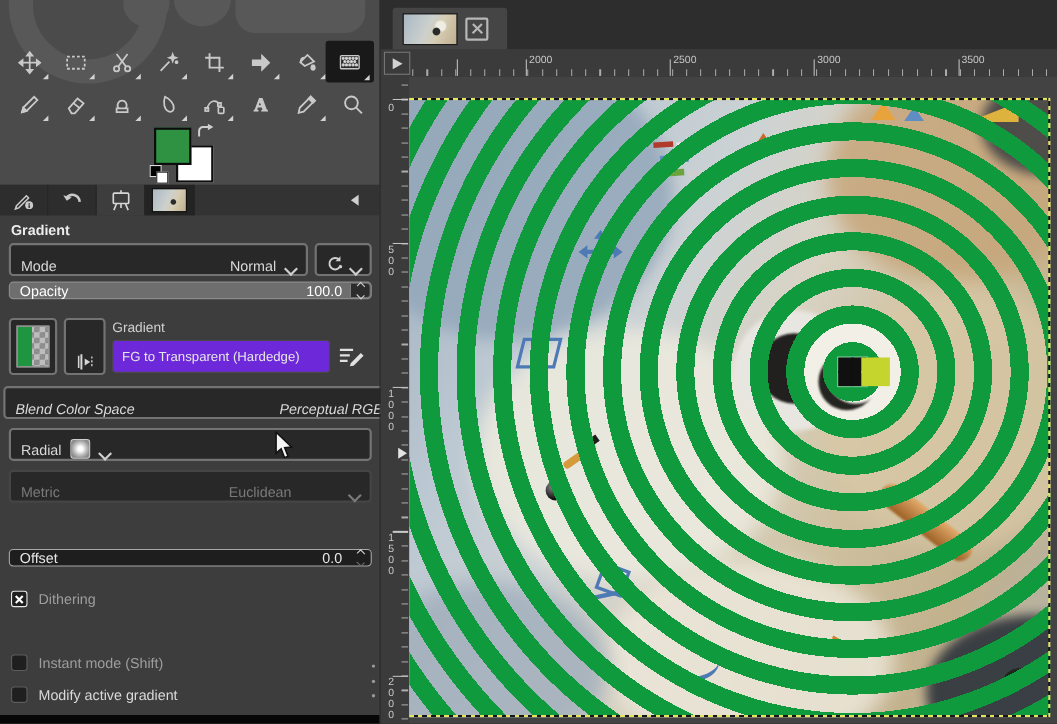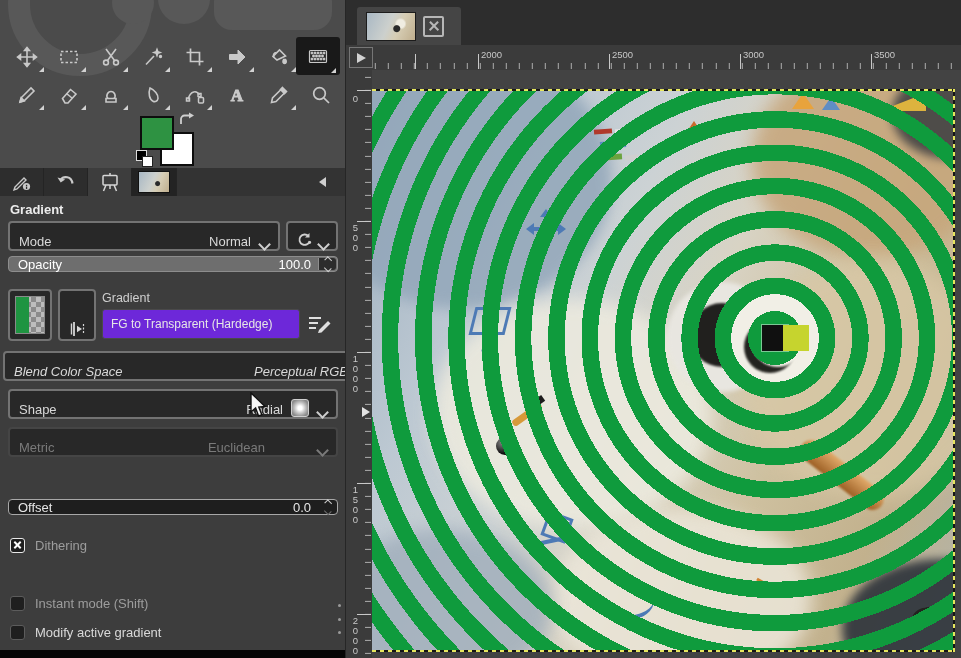--- a/index.html
+++ b/index.html
@@ -337,7 +337,6 @@
     </div>
 
     <div class="orow" style="left:8px;top:193px;width:330px;">
-      <span class="lbl">Shape</span>
       <span class="val">Radial</span>
       <span class="radicon"></span>
       <span class="chv"></span>

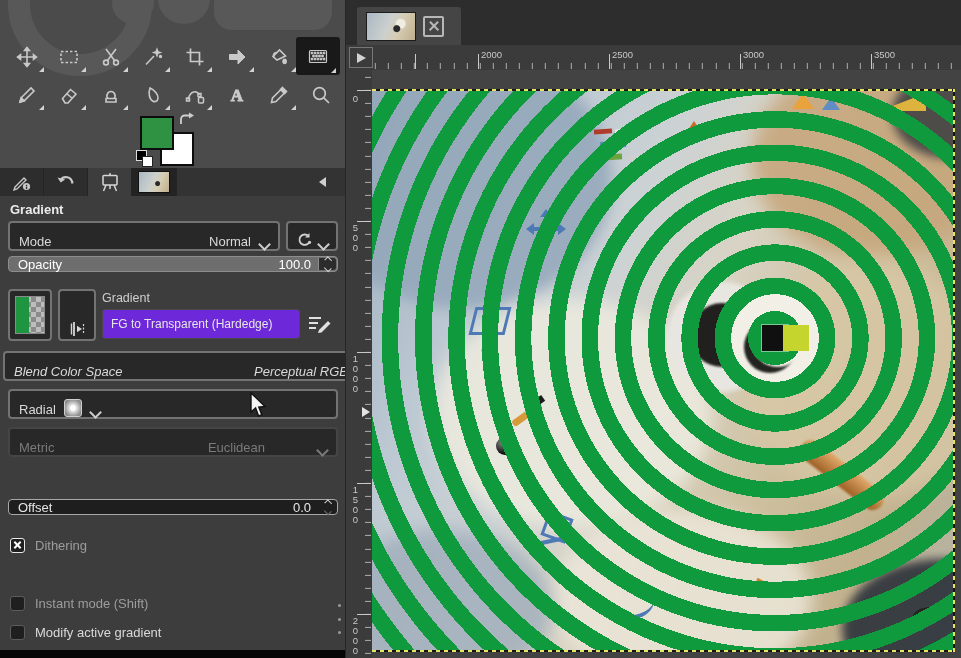--- a/index.html
+++ b/index.html
@@ -43,7 +43,7 @@
   .sarr.up{transform:rotate(-135deg);}
   .sarr.dn{transform:rotate(45deg);}
   .sarr.dim{border-color:#6f6f6f;}
-  .cbrow{position:absolute;left:10px;height:16px;display:flex;align-items:center;gap:10px;font-size:13px;}
+  .cbrow{position:absolute;left:10px;height:16px;display:flex;align-items:flex-start;gap:10px;font-size:13px;}
   .cbox{width:15px;height:15px;background:#1f1f1f;border:1px solid #5c5c5c;border-radius:3px;
         position:relative;flex:none;box-sizing:border-box;}
   .cbox.on{border-color:#e8e8e8;}

